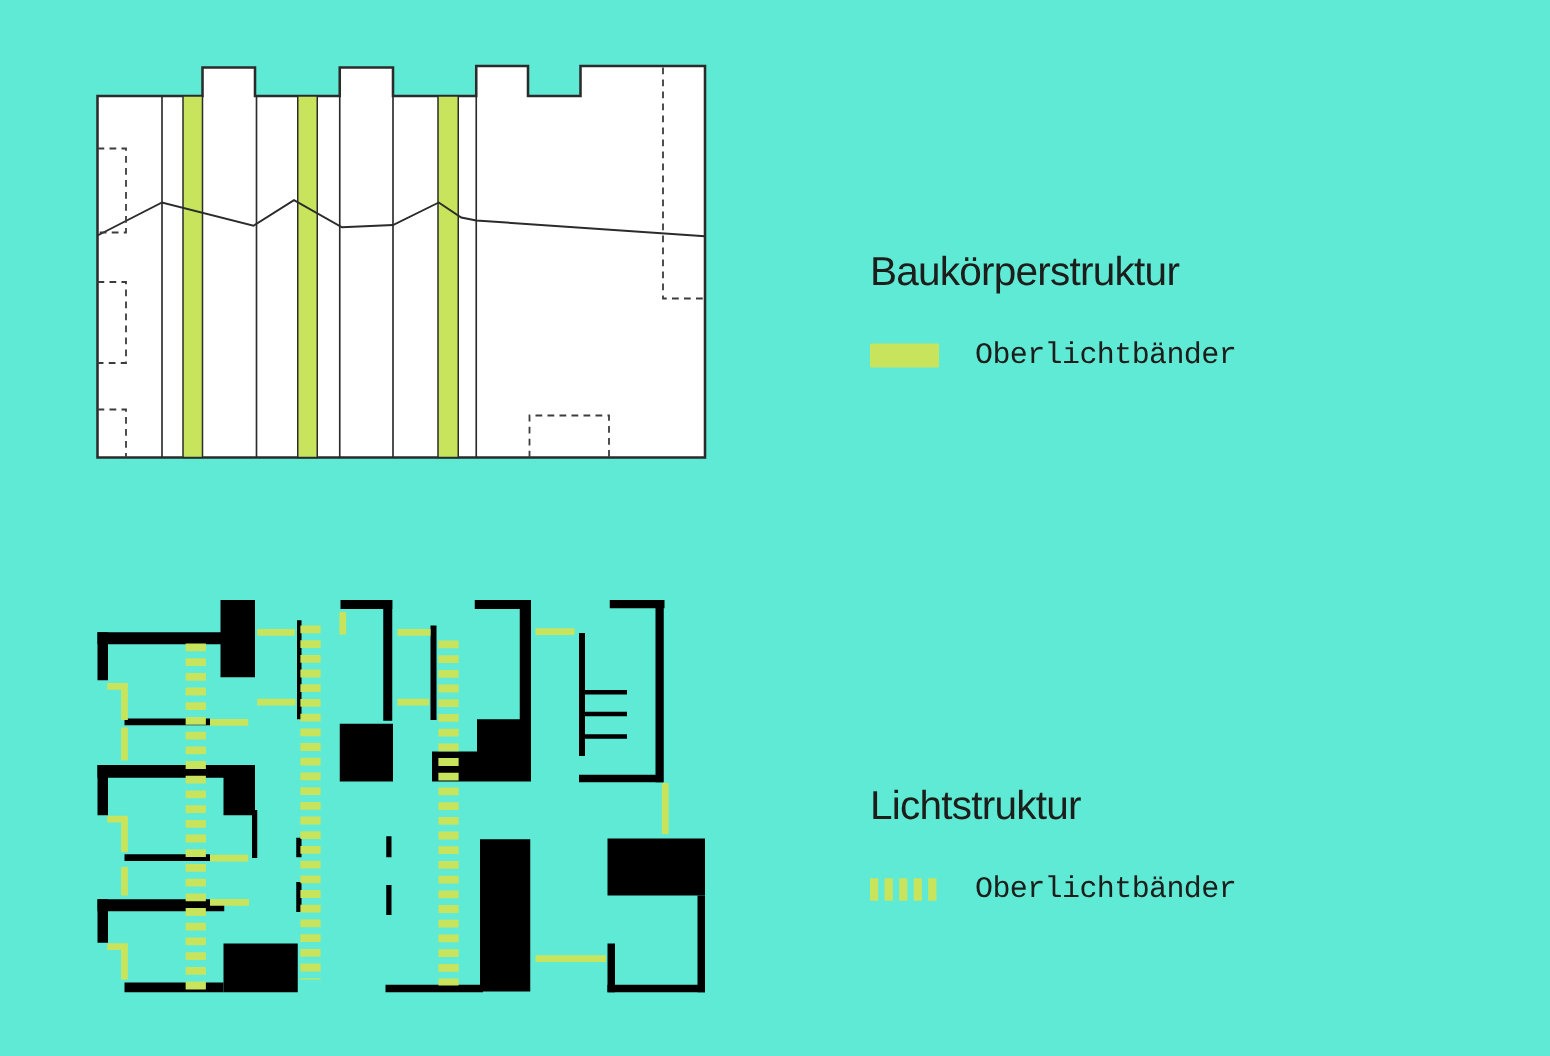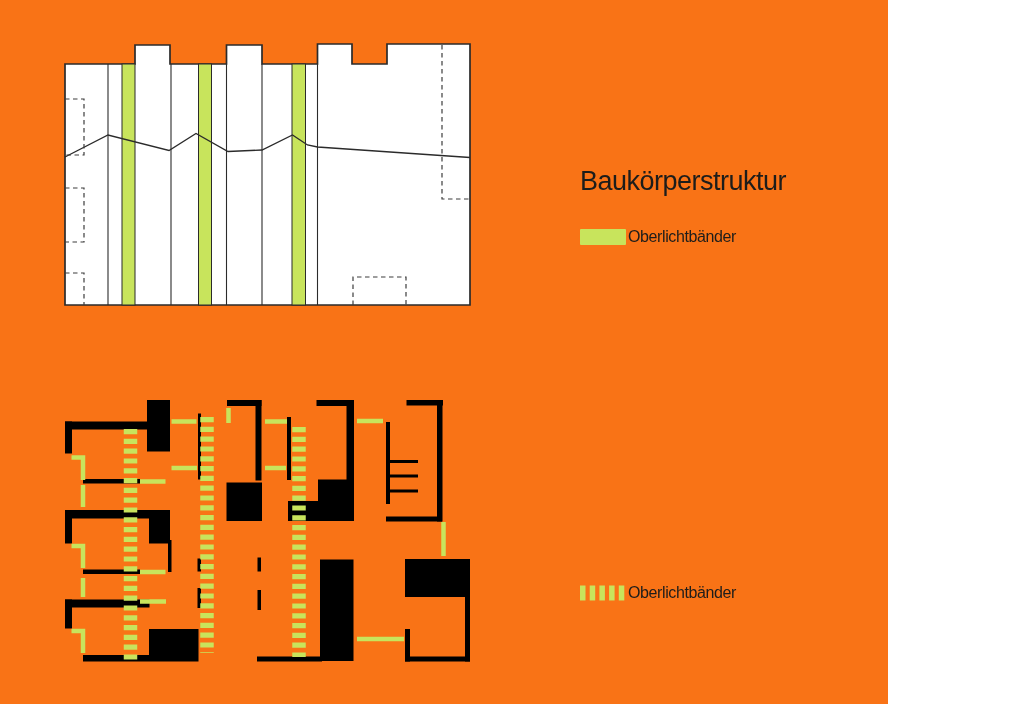--- a/index.html
+++ b/index.html
@@ -4,7 +4,7 @@
 <style>
   html,body{margin:0;padding:0;background:#fff;}
   :root{--accent:#c8e45c;--ink:#1d1d1b;}
-  .canvas{position:relative;width:888px;height:704px;background:#f97316;overflow:hidden;
+  .canvas{position:relative;width:1033px;height:704px;background:#5eead4;overflow:hidden;
           font-family:"Liberation Sans",sans-serif;color:var(--ink);}
   .diagram{position:absolute;}
   .legend{position:absolute;width:280px;}

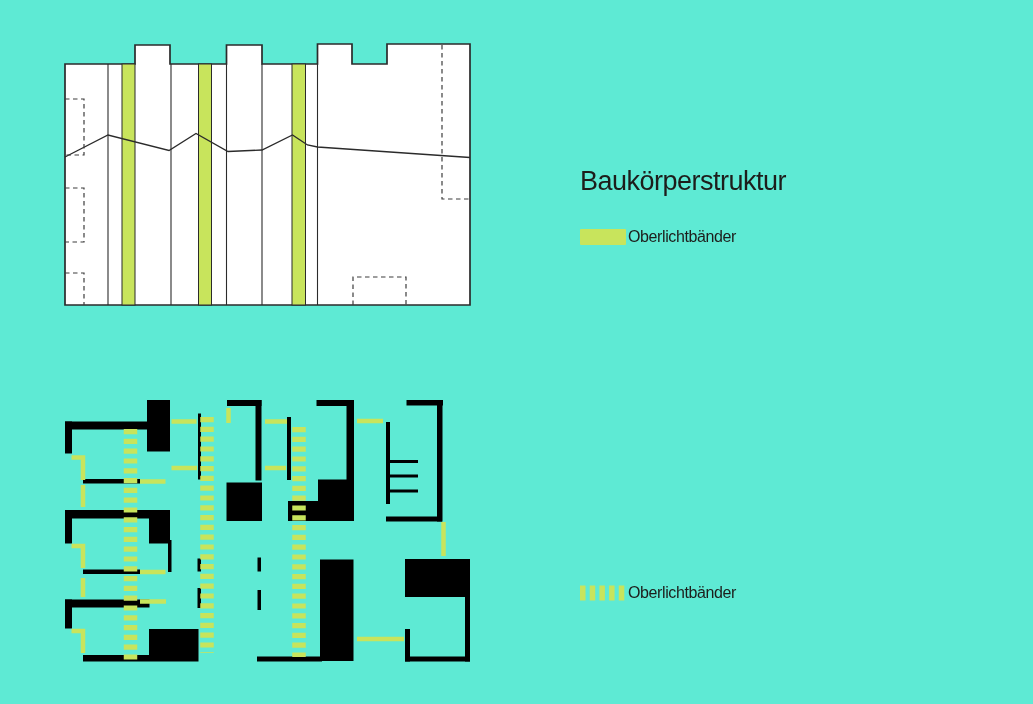--- a/index.html
+++ b/index.html
@@ -12,7 +12,7 @@
             letter-spacing:-0.5px;white-space:nowrap;}
   .lg-row{position:absolute;left:0;height:22px;display:flex;align-items:center;}
   .lg-swatch{width:48px;height:18px;flex:0 0 48px;display:block;}
-  .lg-label{font-size:16px;letter-spacing:-0.4px;white-space:nowrap;}
+  .lg-label{margin-left:22px;font-size:20px;letter-spacing:-0.4px;white-space:nowrap;font-family:Liberation Mono, monospace;}
   .acc-f{fill:var(--accent);}
   .acc-s{stroke:var(--accent);}
   svg{display:block;}

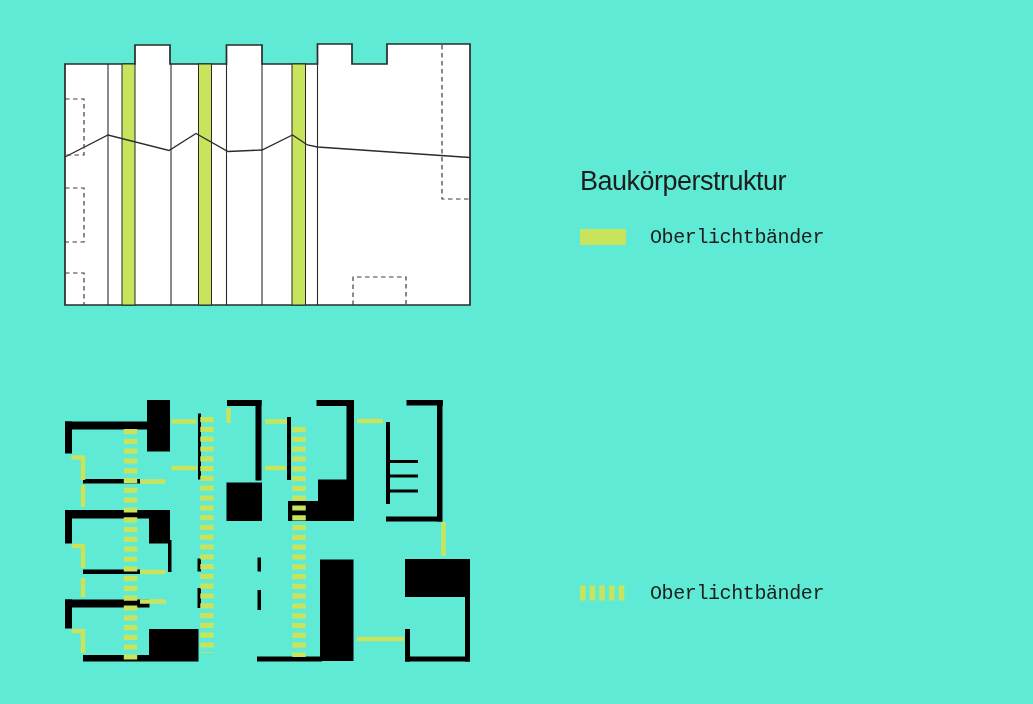--- a/index.html
+++ b/index.html
@@ -144,6 +144,7 @@
   </div>
 
   <div class="legend" style="left:580px;top:522px;height:150px;">
+    <h2 class="lg-title">Lichtstruktur</h2>
 
     <div class="lg-row" style="top:60px;">
       <svg class="lg-swatch" width="48" height="18" viewBox="0 0 48 18">

